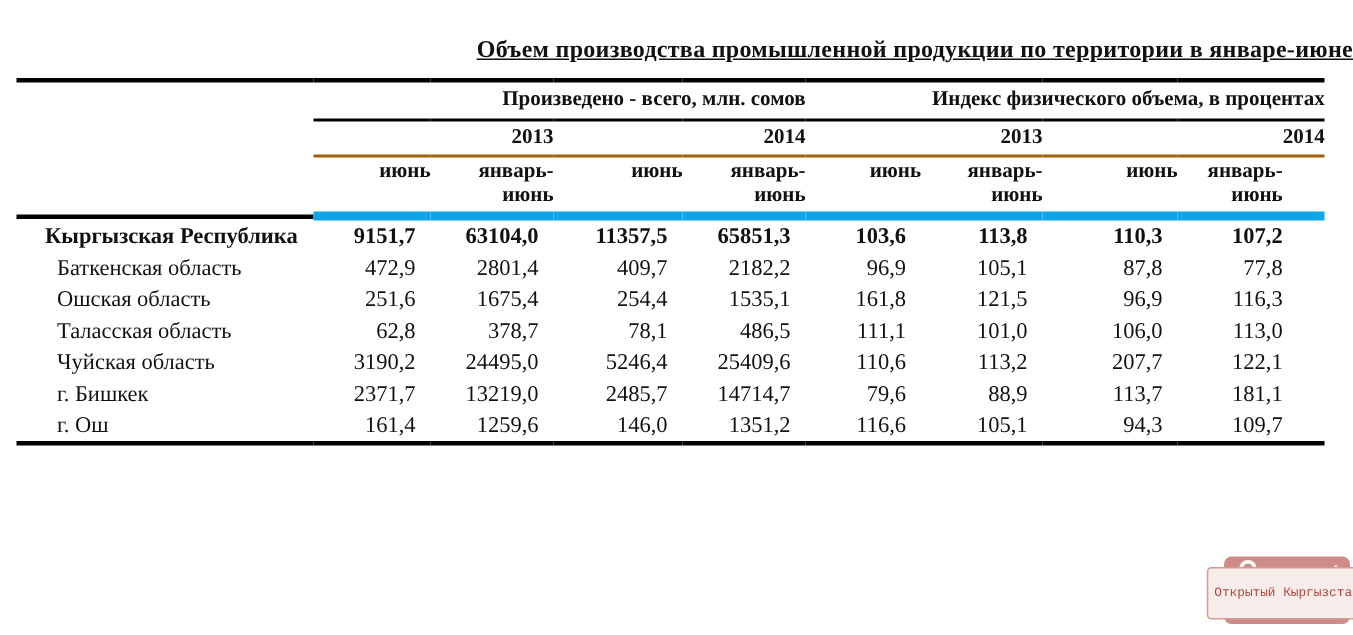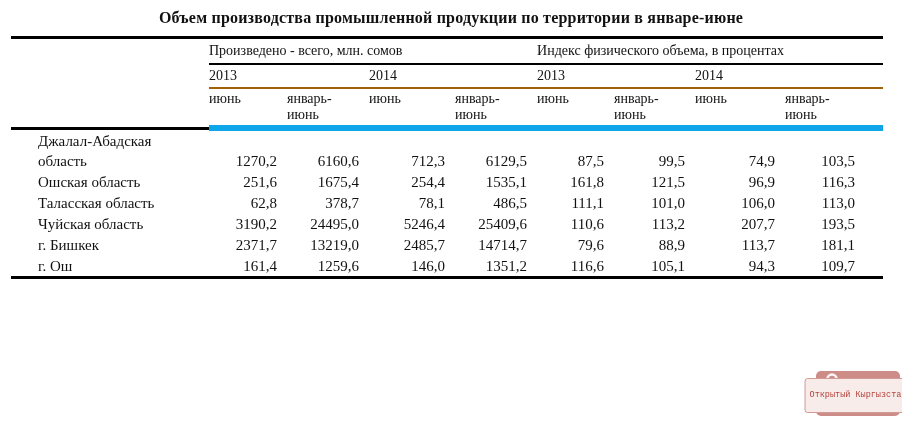--- a/index.html
+++ b/index.html
@@ -12,11 +12,12 @@
     overflow: hidden;
   }
   .page-title {
-    text-align: center;
+    text-align: right;
     font-weight: bold;
     font-size: 16px;
-    padding-top: 9px;
+    padding-top: 25px;
     letter-spacing: 0.2px;
+    text-decoration: underline;
   }
   table.stat-table {
     border-collapse: collapse;

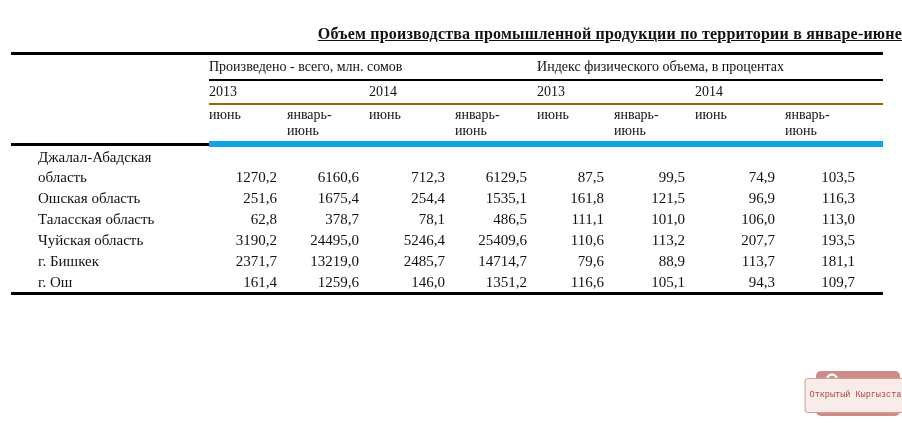--- a/index.html
+++ b/index.html
@@ -27,10 +27,10 @@
     border-bottom: 3px solid #000;
   }
   thead th {
-    font-weight: normal;
+    font-weight: bold;
     font-size: 14px;
     padding: 0;
-    text-align: left;
+    text-align: right;
     vertical-align: middle;
   }
   tr.group-row th { border-top: 3px solid #000; height: 24px; }

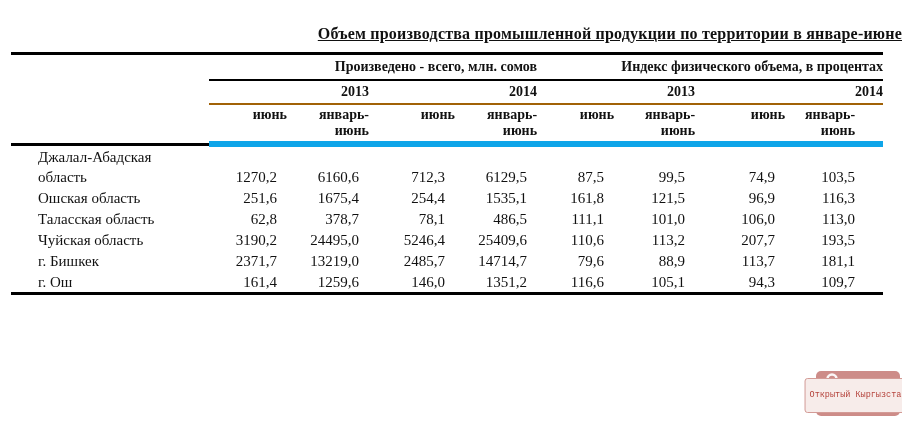--- a/index.html
+++ b/index.html
@@ -142,6 +142,18 @@
     </tr>
   </thead>
   <tbody>
+      <tr class="bold-row">
+    <td class="name-cell">Кыргызская Республика</td>
+
+  <td>9151,7</td>
+        <td>63104,0</td>
+        <td>11357,5</td>
+        <td>65851,3</td>
+        <td>103,6</td>
+        <td>113,8</td>
+        <td>110,3</td>
+        <td class="col-last">107,2</td>
+      </tr>
       <tr>
     <td class="name-cell">Джалал-Абадская
 область</td>

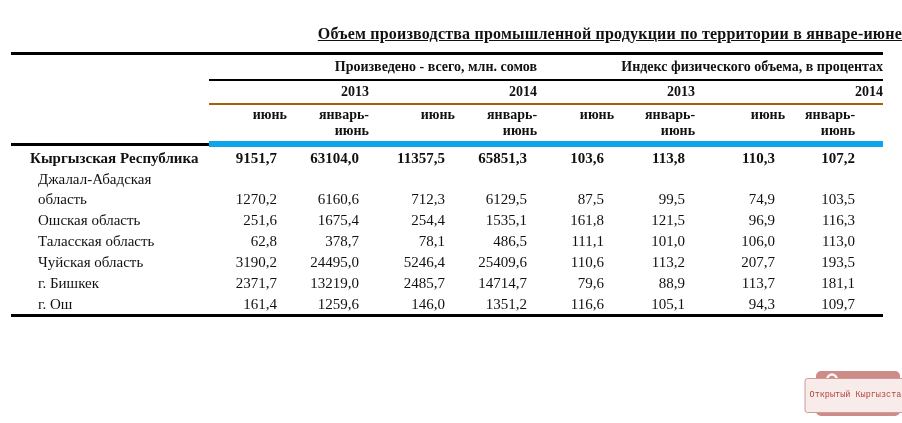--- a/index.html
+++ b/index.html
@@ -155,6 +155,18 @@
         <td class="col-last">107,2</td>
       </tr>
       <tr>
+    <td class="name-cell">Баткенская область</td>
+
+  <td>472,9</td>
+        <td>2801,4</td>
+        <td>409,7</td>
+        <td>2182,2</td>
+        <td>96,9</td>
+        <td>105,1</td>
+        <td>87,8</td>
+        <td class="col-last">77,8</td>
+      </tr>
+      <tr>
     <td class="name-cell">Джалал-Абадская
 область</td>
 

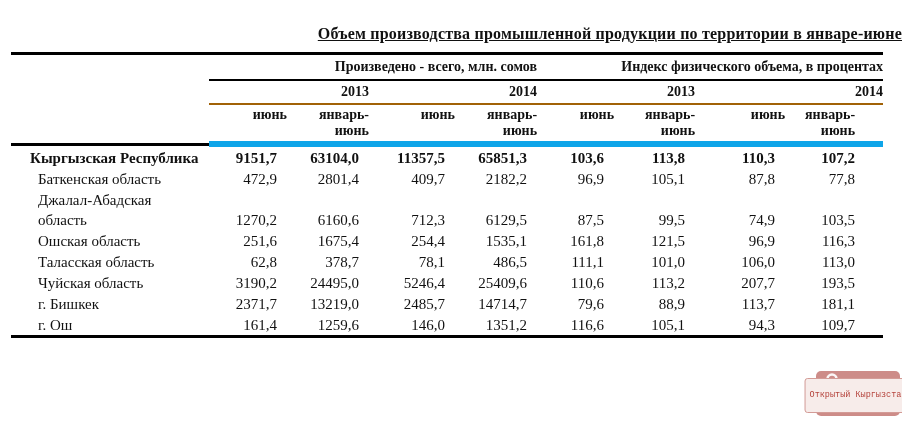--- a/index.html
+++ b/index.html
@@ -167,19 +167,6 @@
         <td class="col-last">77,8</td>
       </tr>
       <tr>
-    <td class="name-cell">Джалал-Абадская
-область</td>
-
-  <td>1270,2</td>
-        <td>6160,6</td>
-        <td>712,3</td>
-        <td>6129,5</td>
-        <td>87,5</td>
-        <td>99,5</td>
-        <td>74,9</td>
-        <td class="col-last">103,5</td>
-      </tr>
-      <tr>
     <td class="name-cell">Ошская область</td>
 
   <td>251,6</td>

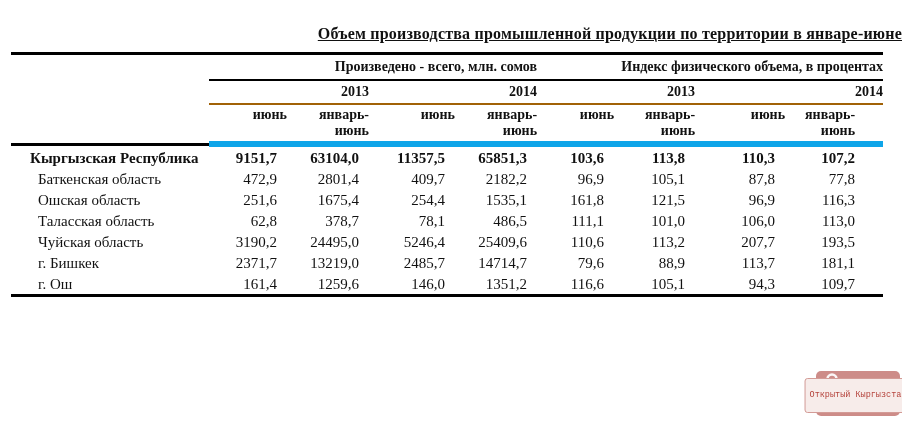--- a/index.html
+++ b/index.html
@@ -200,7 +200,7 @@
         <td>110,6</td>
         <td>113,2</td>
         <td>207,7</td>
-        <td class="col-last">193,5</td>
+        <td class="col-last">122,1</td>
       </tr>
       <tr>
     <td class="name-cell">г. Бишкек</td>

